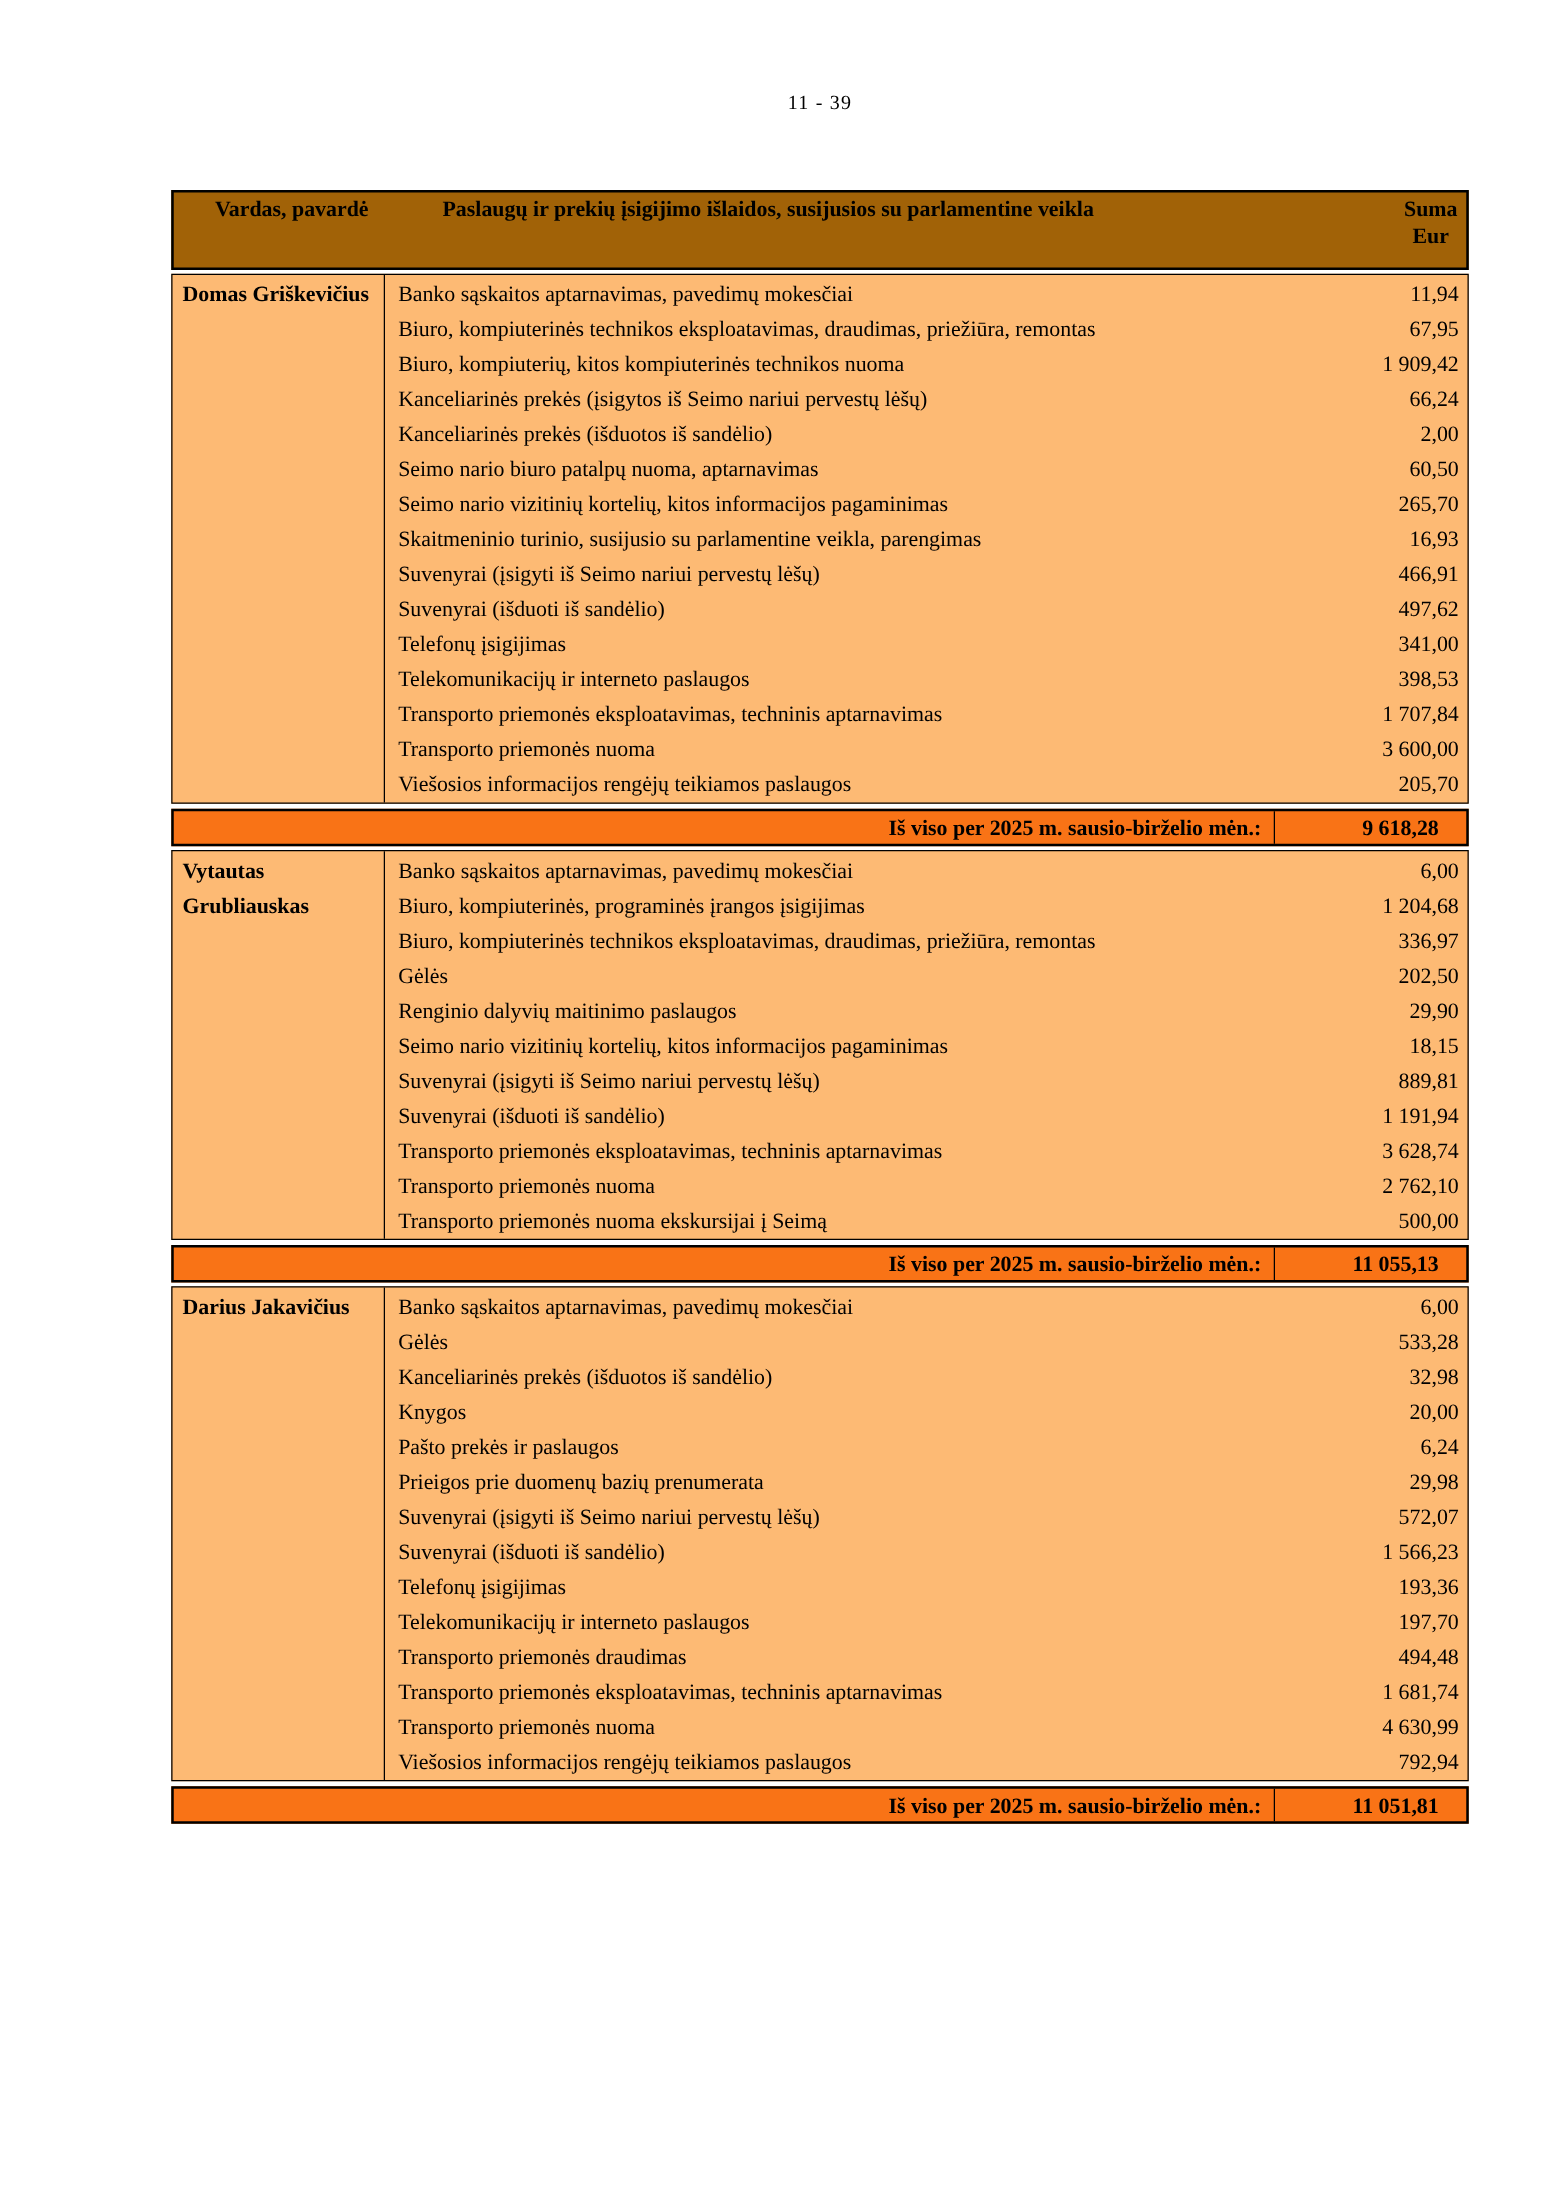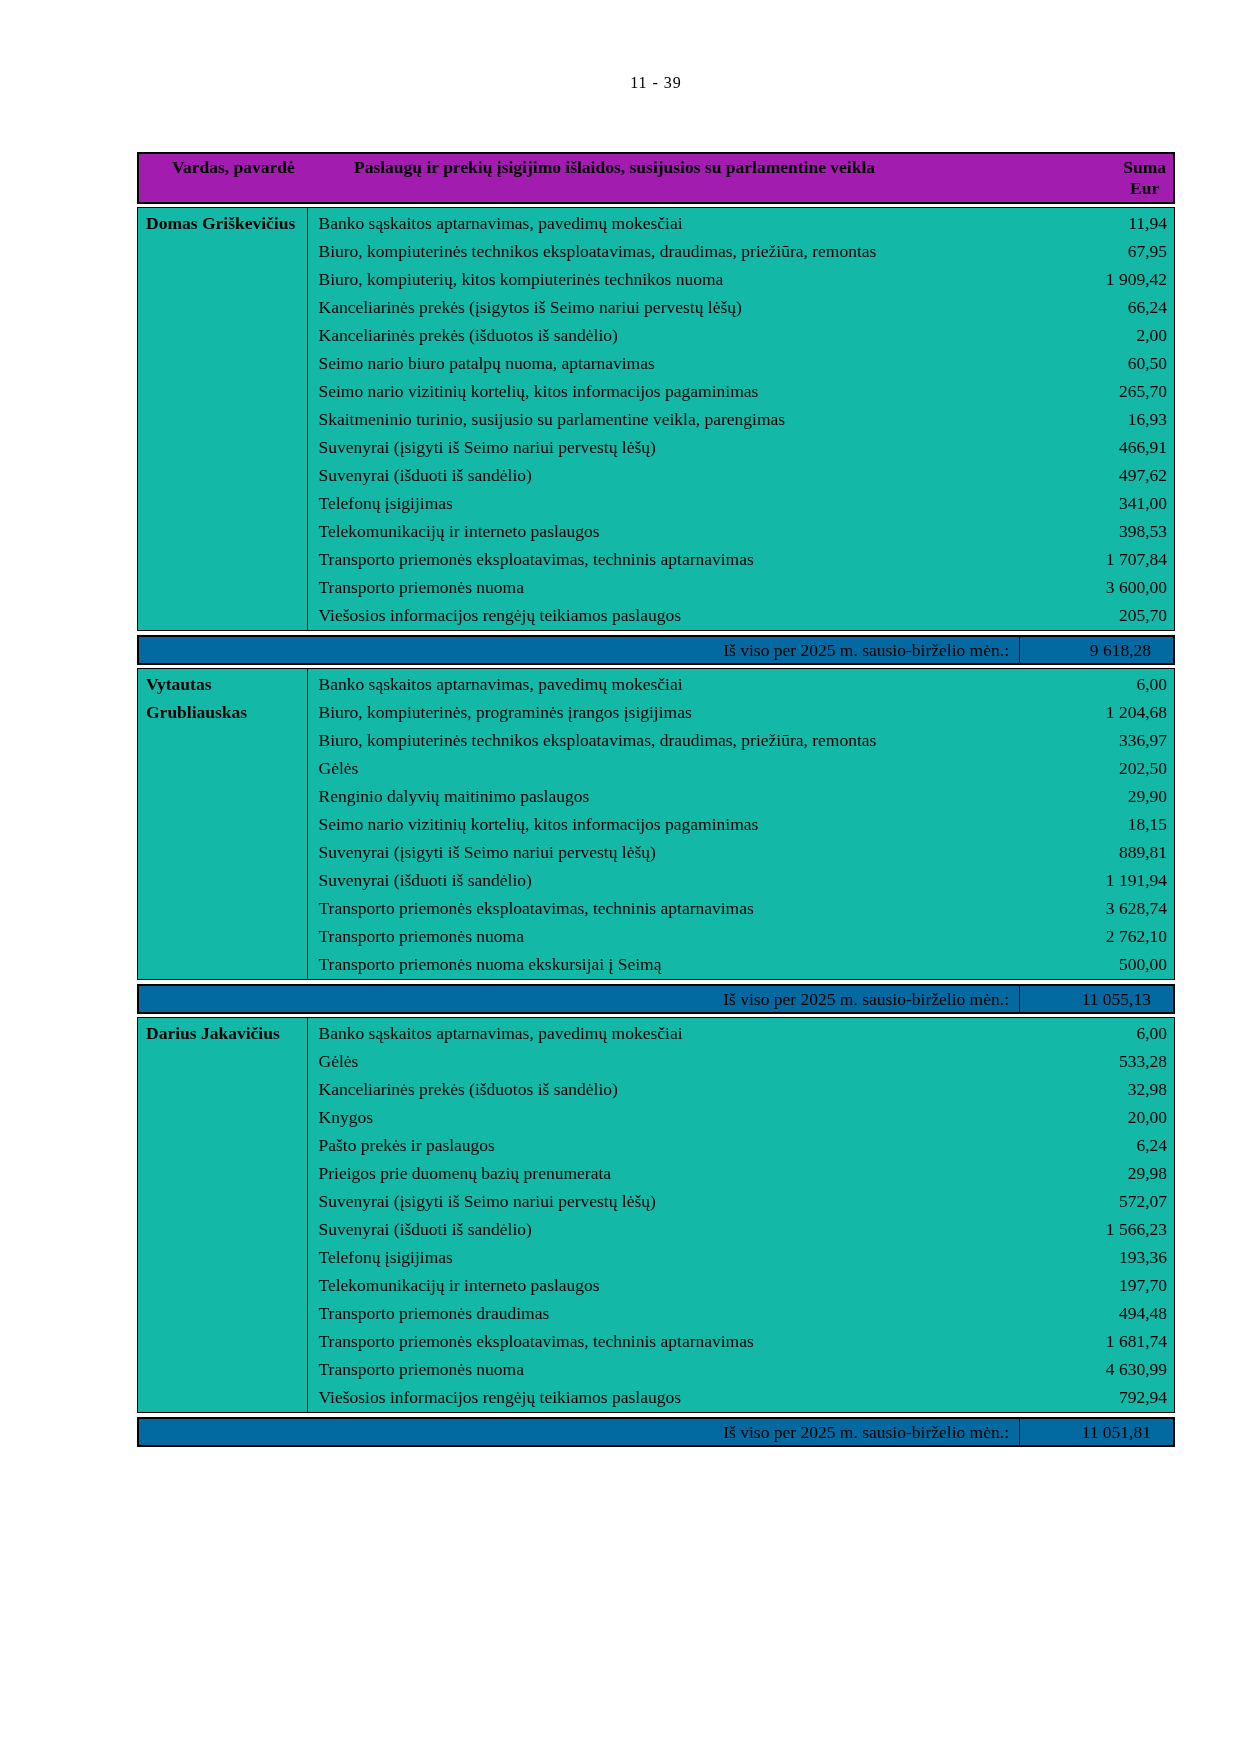--- a/index.html
+++ b/index.html
@@ -23,8 +23,8 @@
   }
   .header-bar {
     position: relative;
-    height: 52px;
-    background: #a21caf;
+    height: 64px;
+    background: #a16207;
     border: 2px solid #000;
     font-weight: bold;
     font-size: 17.5px;

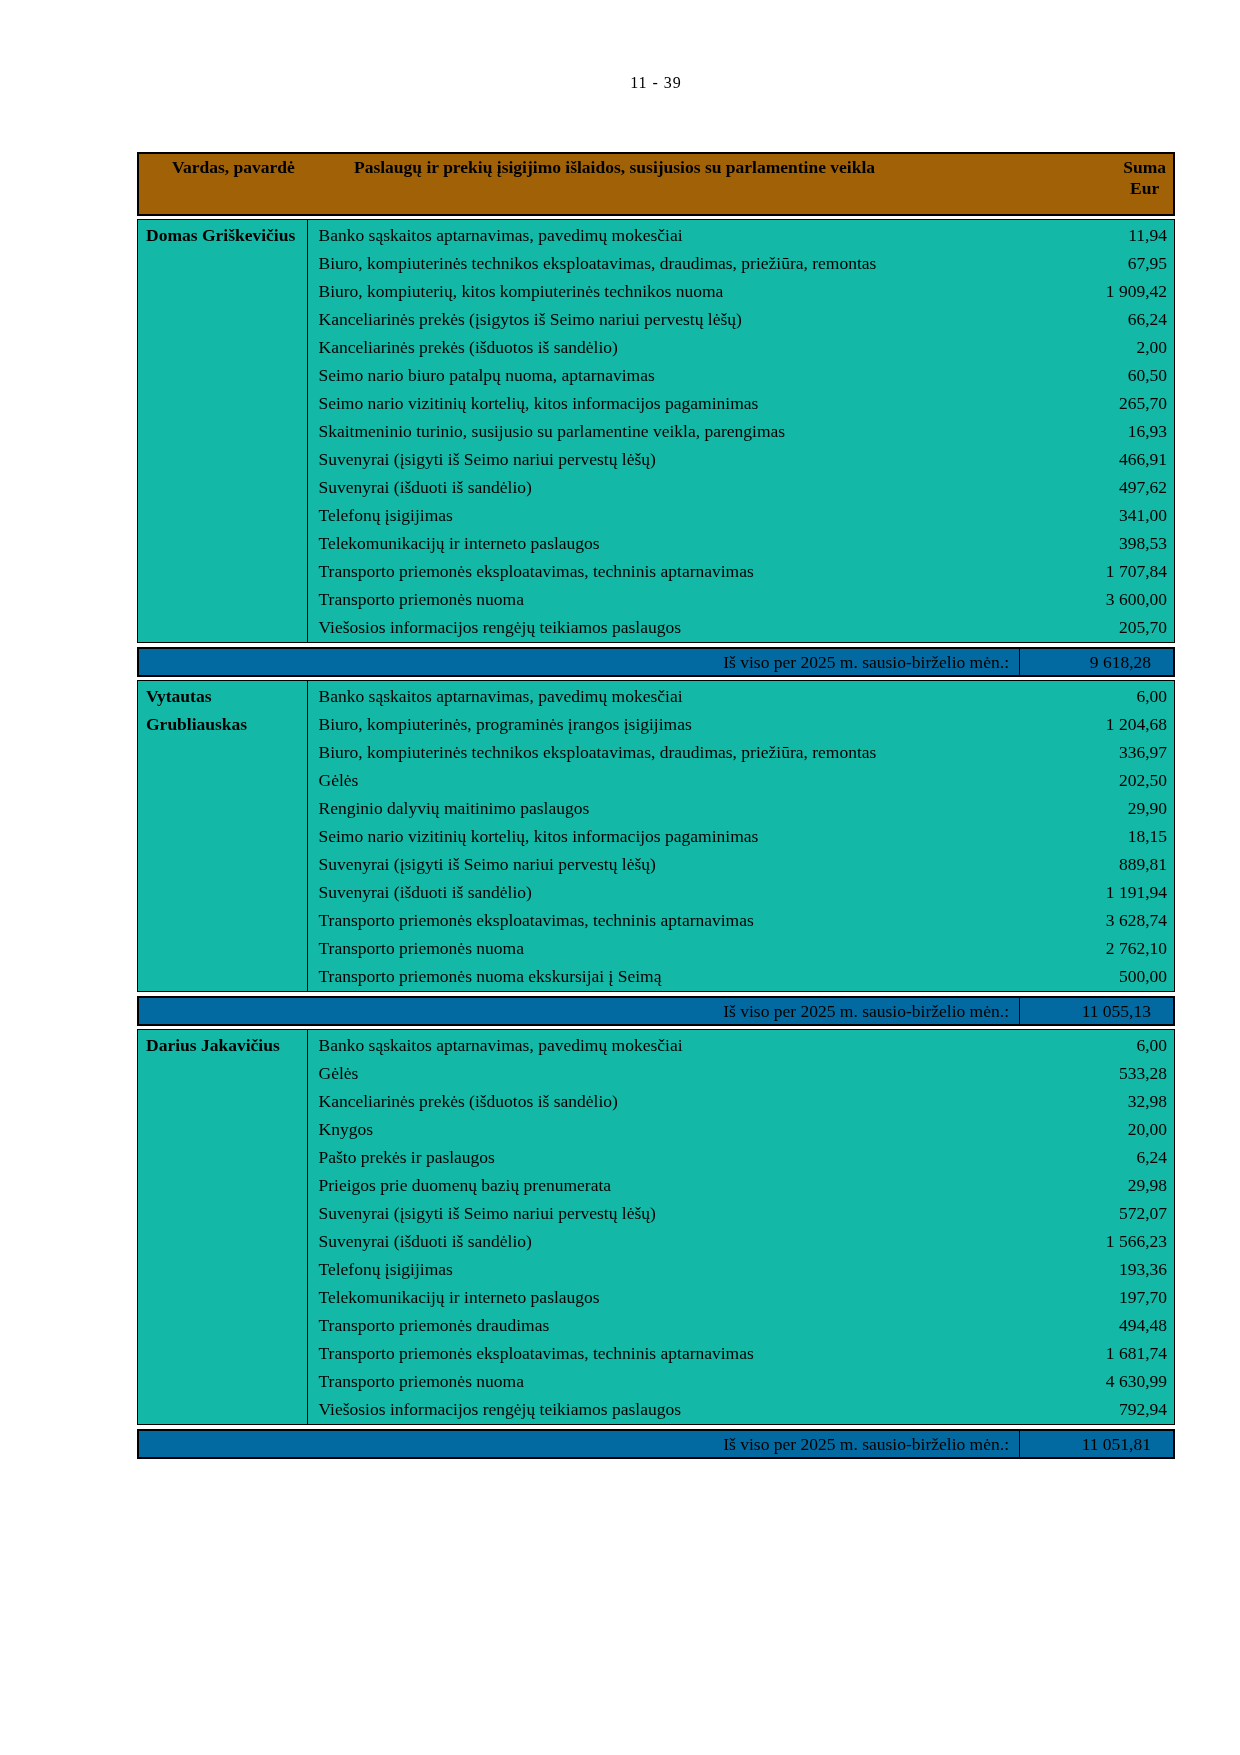--- a/index.html
+++ b/index.html
@@ -39,7 +39,7 @@
   .body-box {
     position: relative;
     border: 1.5px solid #000;
-    background: #14b8a6;
+    background: #fdba74;
   }
   .name-col {
     position: absolute;

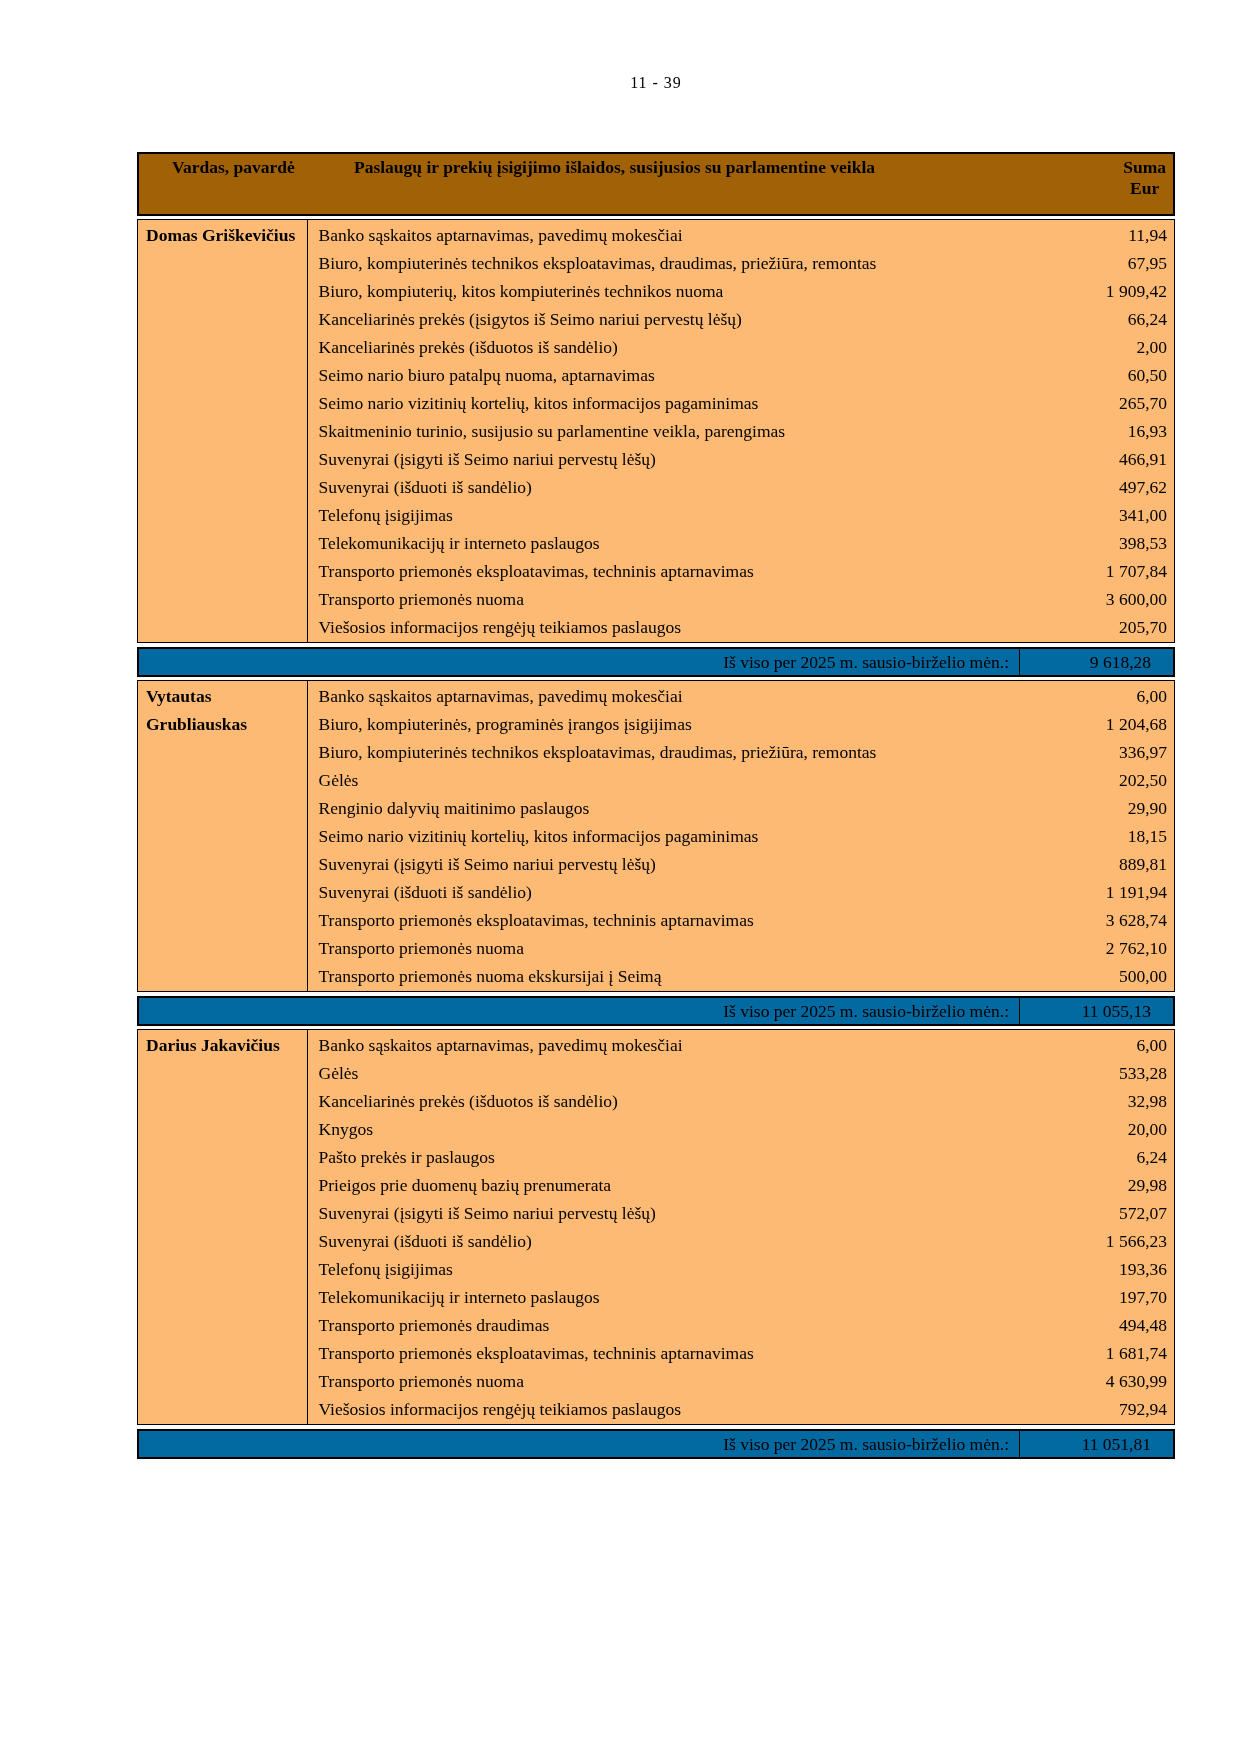--- a/index.html
+++ b/index.html
@@ -65,10 +65,10 @@
   .total-bar {
     position: relative;
     height: 30px;
-    background: #0369a1;
+    background: #f97316;
     border: 2px solid #000;
     display: flex;
-    font-weight: normal;
+    font-weight: bold;
     font-size: 17.5px;
     line-height: 26px;
   }

